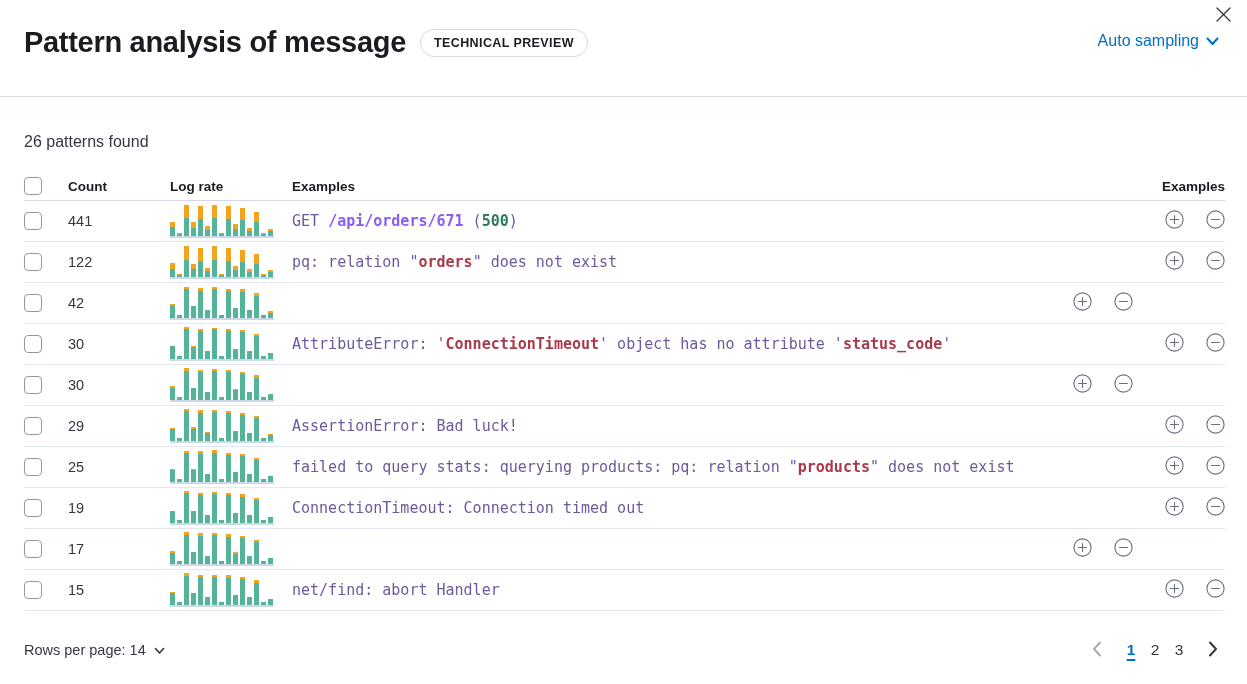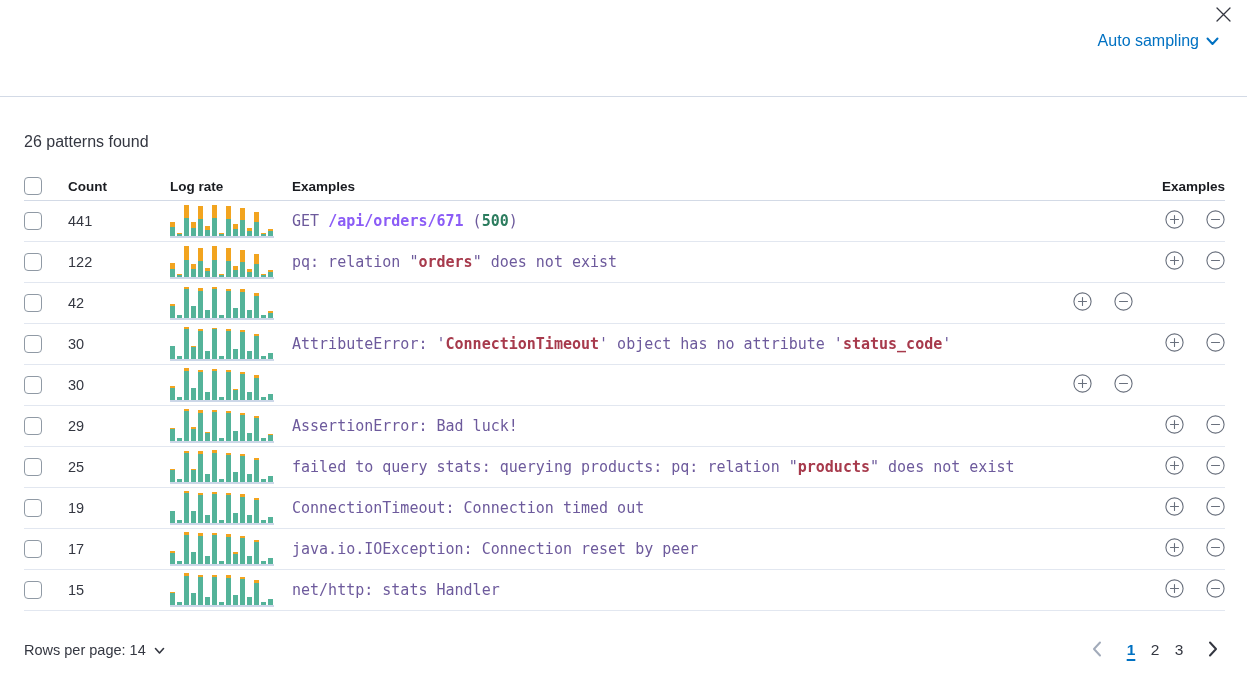--- a/index.html
+++ b/index.html
@@ -65,6 +65,10 @@
 <body>
 
 <div class="flyout-header">
+  <div class="title-row">
+    <h1 class="page-title">Pattern analysis of message</h1>
+    <span class="tech-badge">TECHNICAL PREVIEW</span>
+  </div>
   <button class="sampling-btn">
     <span>Auto sampling</span>
     <span>

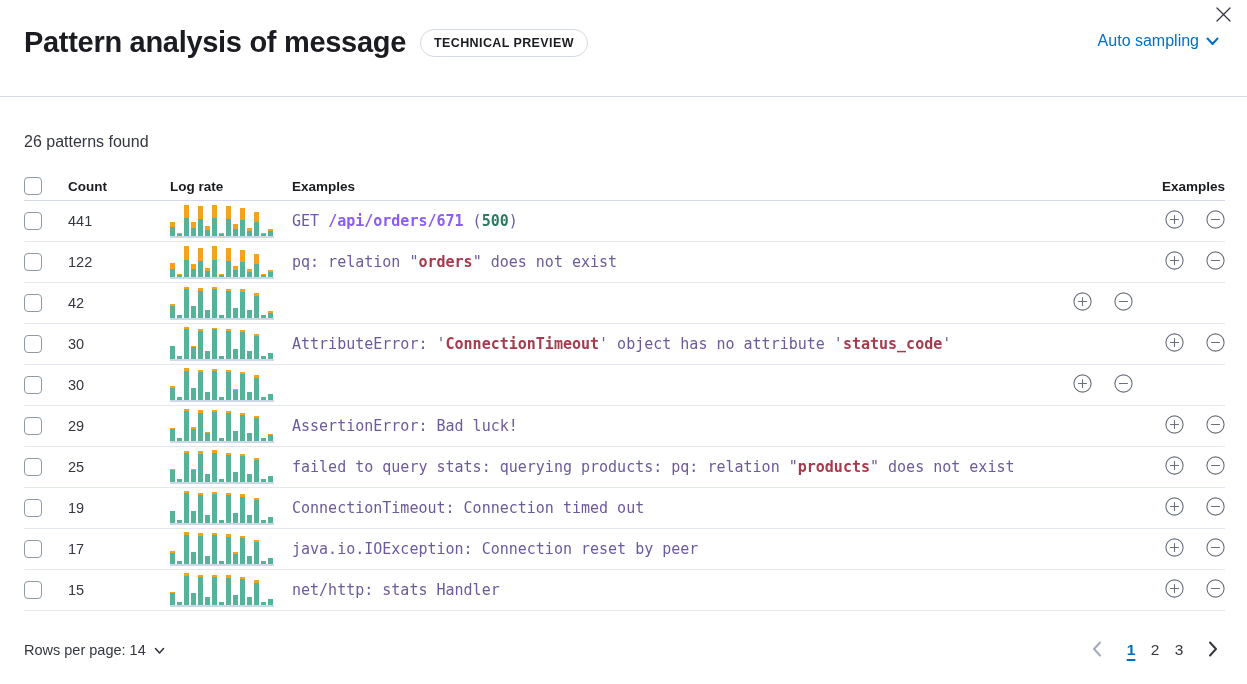--- a/index.html
+++ b/index.html
@@ -797,7 +797,6 @@
             </div>
           </div>
         </div>
-        <div class="example-cell"><span class="tok-c" style="color: rgb(109, 90, 156);">java.io.IOException: Connection reset by peer</span></div>
         <div class="actions-cell cell actions">
           <button class="icon-btn">
             <span><svg width="19" height="19" viewBox="0 0 19 19">

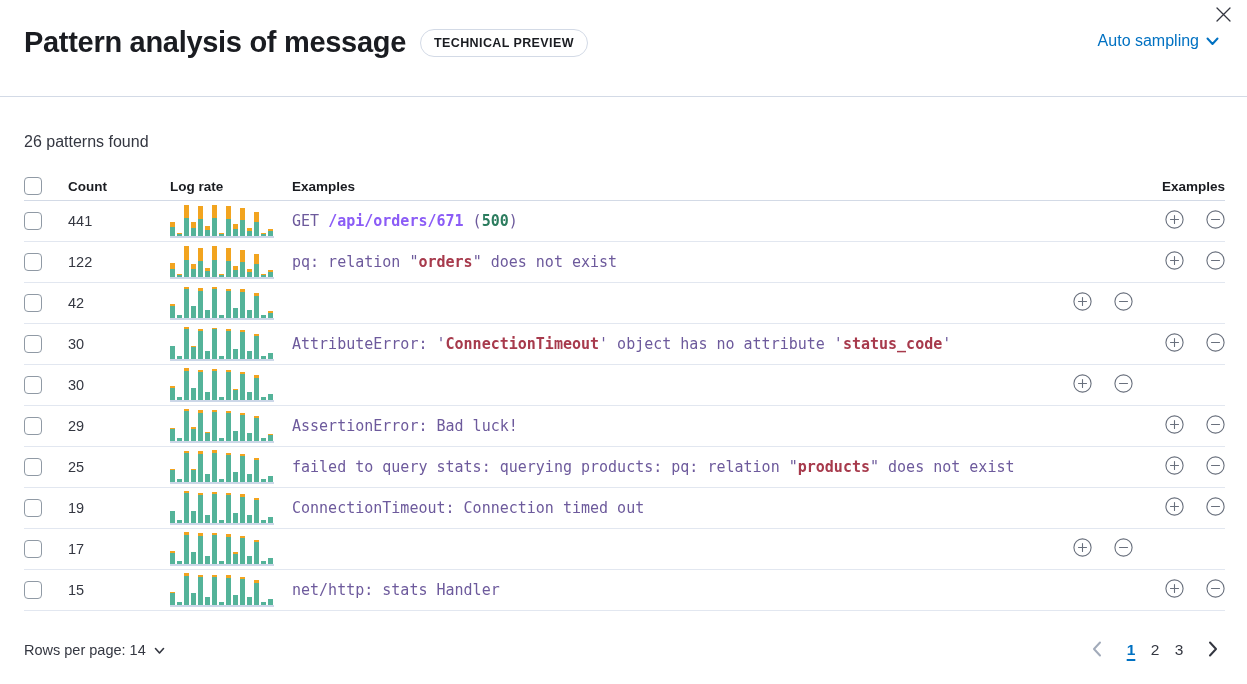--- a/index.html
+++ b/index.html
@@ -873,7 +873,7 @@
             </div>
           </div>
         </div>
-        <div class="example-cell"><span class="tok-c" style="color: rgb(109, 90, 156);">net/http: stats Handler</span></div>
+        <div class="example-cell"><span class="tok-c" style="color: rgb(109, 90, 156);">net/find: abort Handler</span></div>
         <div class="actions-cell cell actions">
           <button class="icon-btn">
             <span><svg width="19" height="19" viewBox="0 0 19 19">

